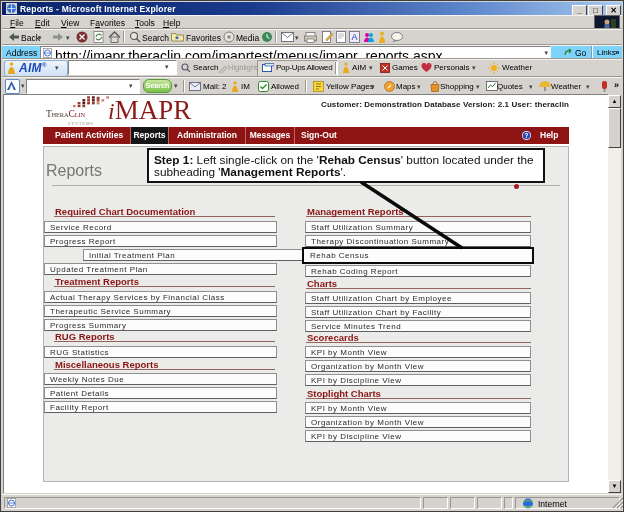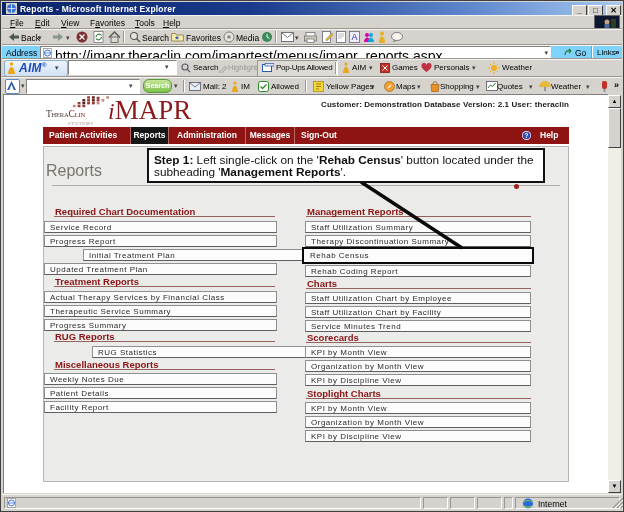--- a/index.html
+++ b/index.html
@@ -335,7 +335,7 @@
 <div class="abs" id="custtxt" style="left:321px;top:100px;">Customer: Demonstration Database Version: 2.1 User: theraclin</div>
 
 <div class="abs" id="navbar">
-  <div class="tab" style="left:0;width:88px;text-align:left;padding-left:6px;">Patient Activities</div>
+  <div class="tab" style="left:0;width:88px;text-align:left;padding-left:12px;">Patient Activities</div>
   <div class="tab" style="left:88px;width:38px;background:#161616;">Reports</div>
   <div class="tab" style="left:126px;width:77px;">Administration</div>
   <div class="tab" style="left:203px;width:49px;">Messages</div>

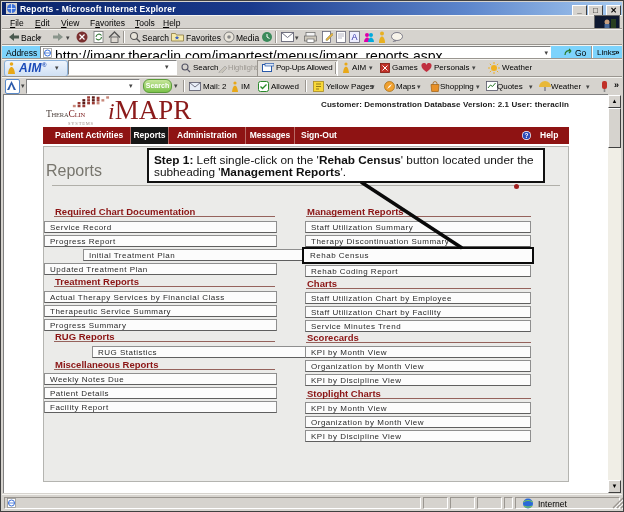--- a/index.html
+++ b/index.html
@@ -362,7 +362,7 @@
 <div class="b" style="left:44px;top:305px;">Therapeutic Service Summary</div>
 <div class="b" style="left:44px;top:319px;">Progress Summary</div>
 <div class="h" style="left:54px;top:331px;width:220px;">RUG Reports</div>
-<div class="b" style="left:44px;top:346px;margin-left:48px;">RUG Statistics</div>
+<div class="b" style="left:44px;top:346px;">RUG Statistics</div>
 <div class="h" style="left:54px;top:359px;width:220px;">Miscellaneous Reports</div>
 <div class="b" style="left:44px;top:373px;">Weekly Notes Due</div>
 <div class="b" style="left:44px;top:387px;">Patient Details</div>

